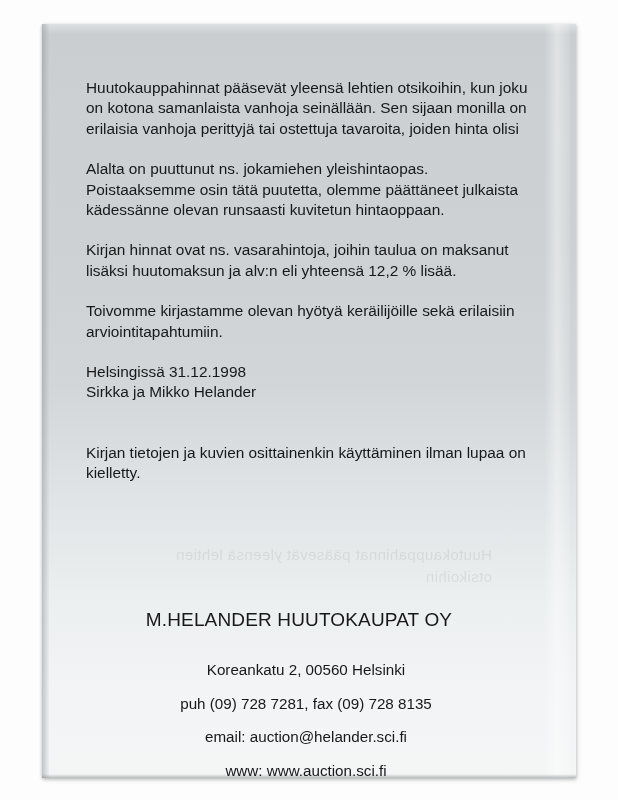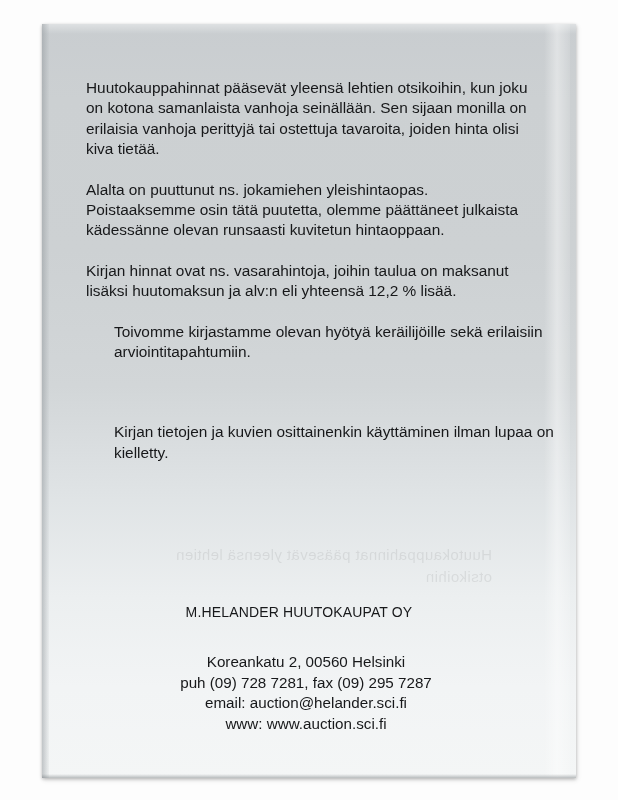--- a/index.html
+++ b/index.html
@@ -146,7 +146,6 @@
         <span class="ln">Huutokauppahinnat pääsevät yleensä lehtien otsikoihin, kun joku</span>
         <span class="ln">on kotona samanlaista vanhoja seinällään. Sen sijaan monilla on</span>
         <span class="ln">erilaisia vanhoja perittyjä tai ostettuja tavaroita, joiden hinta olisi</span>
-        <span class="ln">kiva tietää.</span>
       </p>
 
       <p class="para">

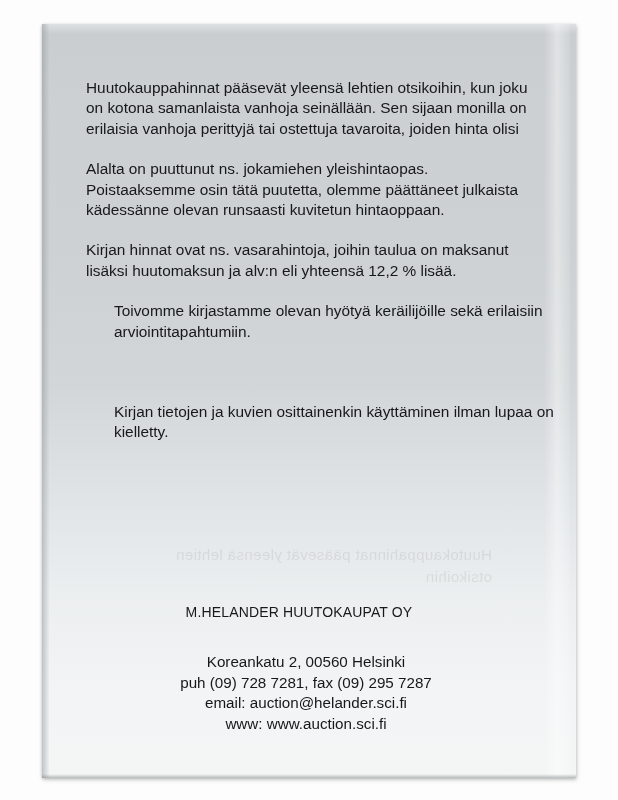--- a/index.html
+++ b/index.html
@@ -96,7 +96,7 @@
   .para {
     margin: 0 0 20px 0;
   }
-  .para.tight { margin-bottom: 0; margin-left: 28px; }
+  .para.tight { margin-bottom: 0; }
   .para .ln { display: block; white-space: nowrap; }
 
   .sig-gap { height: 20px; }

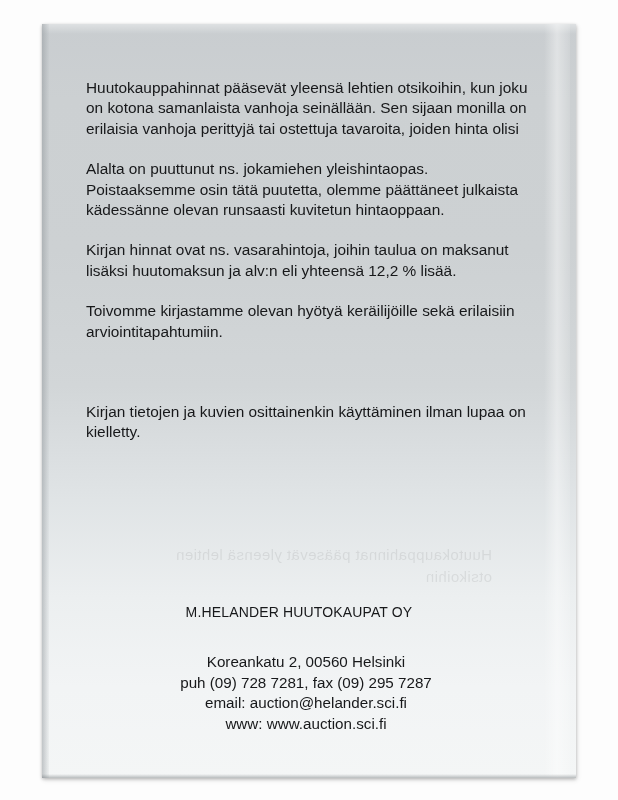--- a/index.html
+++ b/index.html
@@ -166,6 +166,10 @@
 
       <div class="sig-gap"></div>
 
+      <p class="para tight">
+        <span class="ln">Helsingissä 31.12.1998</span>
+        <span class="ln">Sirkka ja Mikko Helander</span>
+      </p>
 
       <div class="notice-gap"></div>
 

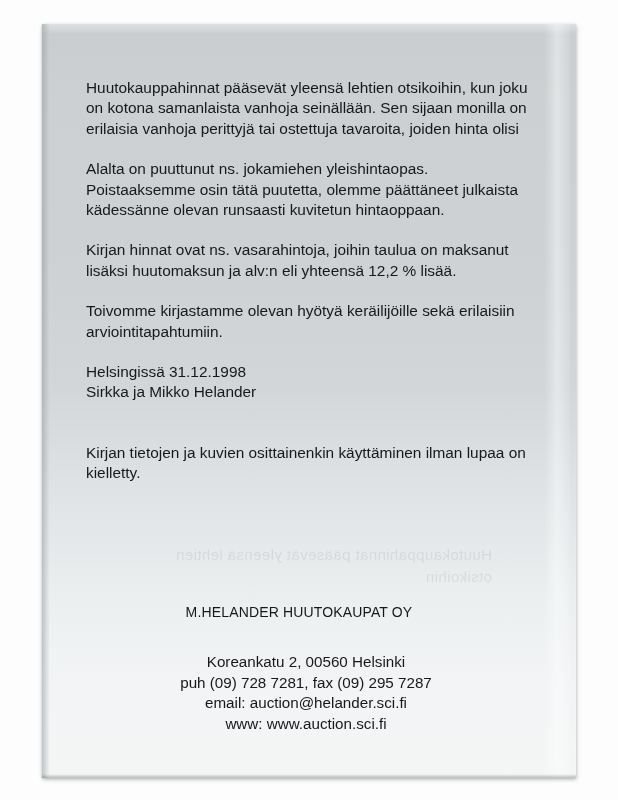--- a/index.html
+++ b/index.html
@@ -111,10 +111,10 @@
     color: #17181a;
   }
   .company {
-    font-size: 14px;
+    font-size: 19px;
     line-height: 20px;
     letter-spacing: 0.15px;
-    margin: 8px 0 30px 0;
+    margin: 16px 0 30px 0;
     padding-right: 20px;
   }
   .contact {

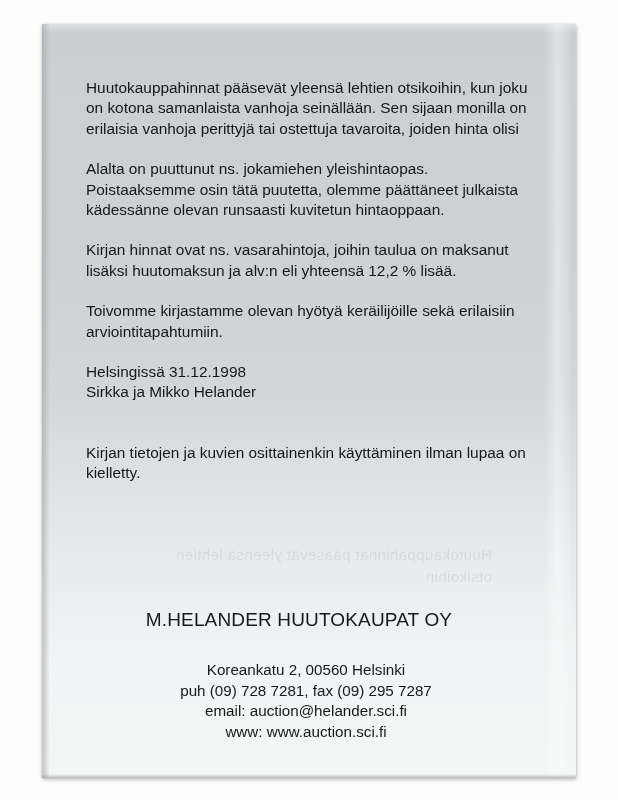--- a/index.html
+++ b/index.html
@@ -122,7 +122,7 @@
     line-height: 20.6px;
     padding-right: 6px;
   }
-  .contact .ln { display: block; white-space: nowrap; }
+  .contact .ln { display: block; white-space: nowrap; margin-top: 13px; }
 </style>
 </head>
 <body>

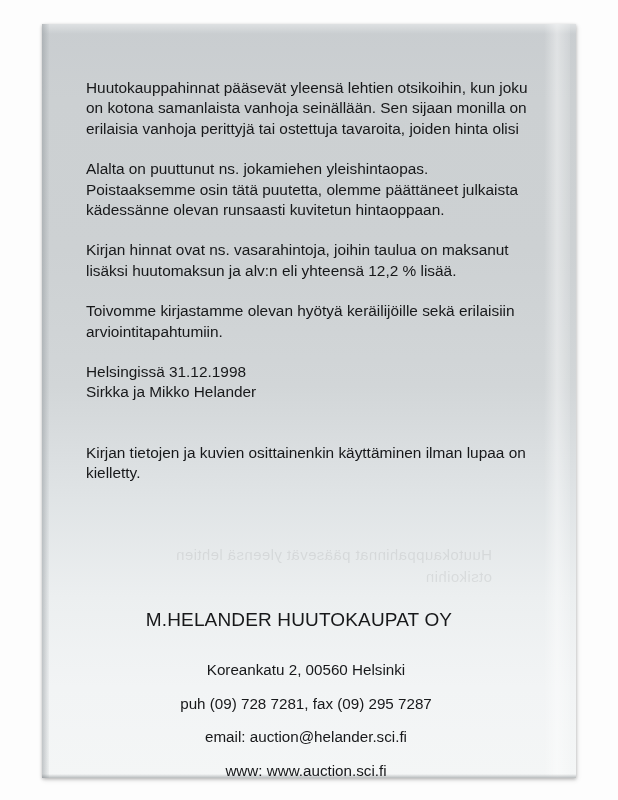--- a/index.html
+++ b/index.html
@@ -184,7 +184,7 @@
       <div class="company">M.HELANDER HUUTOKAUPAT OY</div>
       <div class="contact">
         <span class="ln">Koreankatu 2, 00560 Helsinki</span>
-        <span class="ln">puh (09) 728 7281, fax (09) 295 7287</span>
+        <span class="ln">puh (09) 728 7281, fax (09) 728 8135</span>
         <span class="ln">email: auction@helander.sci.fi</span>
         <span class="ln">www: www.auction.sci.fi</span>
       </div>

